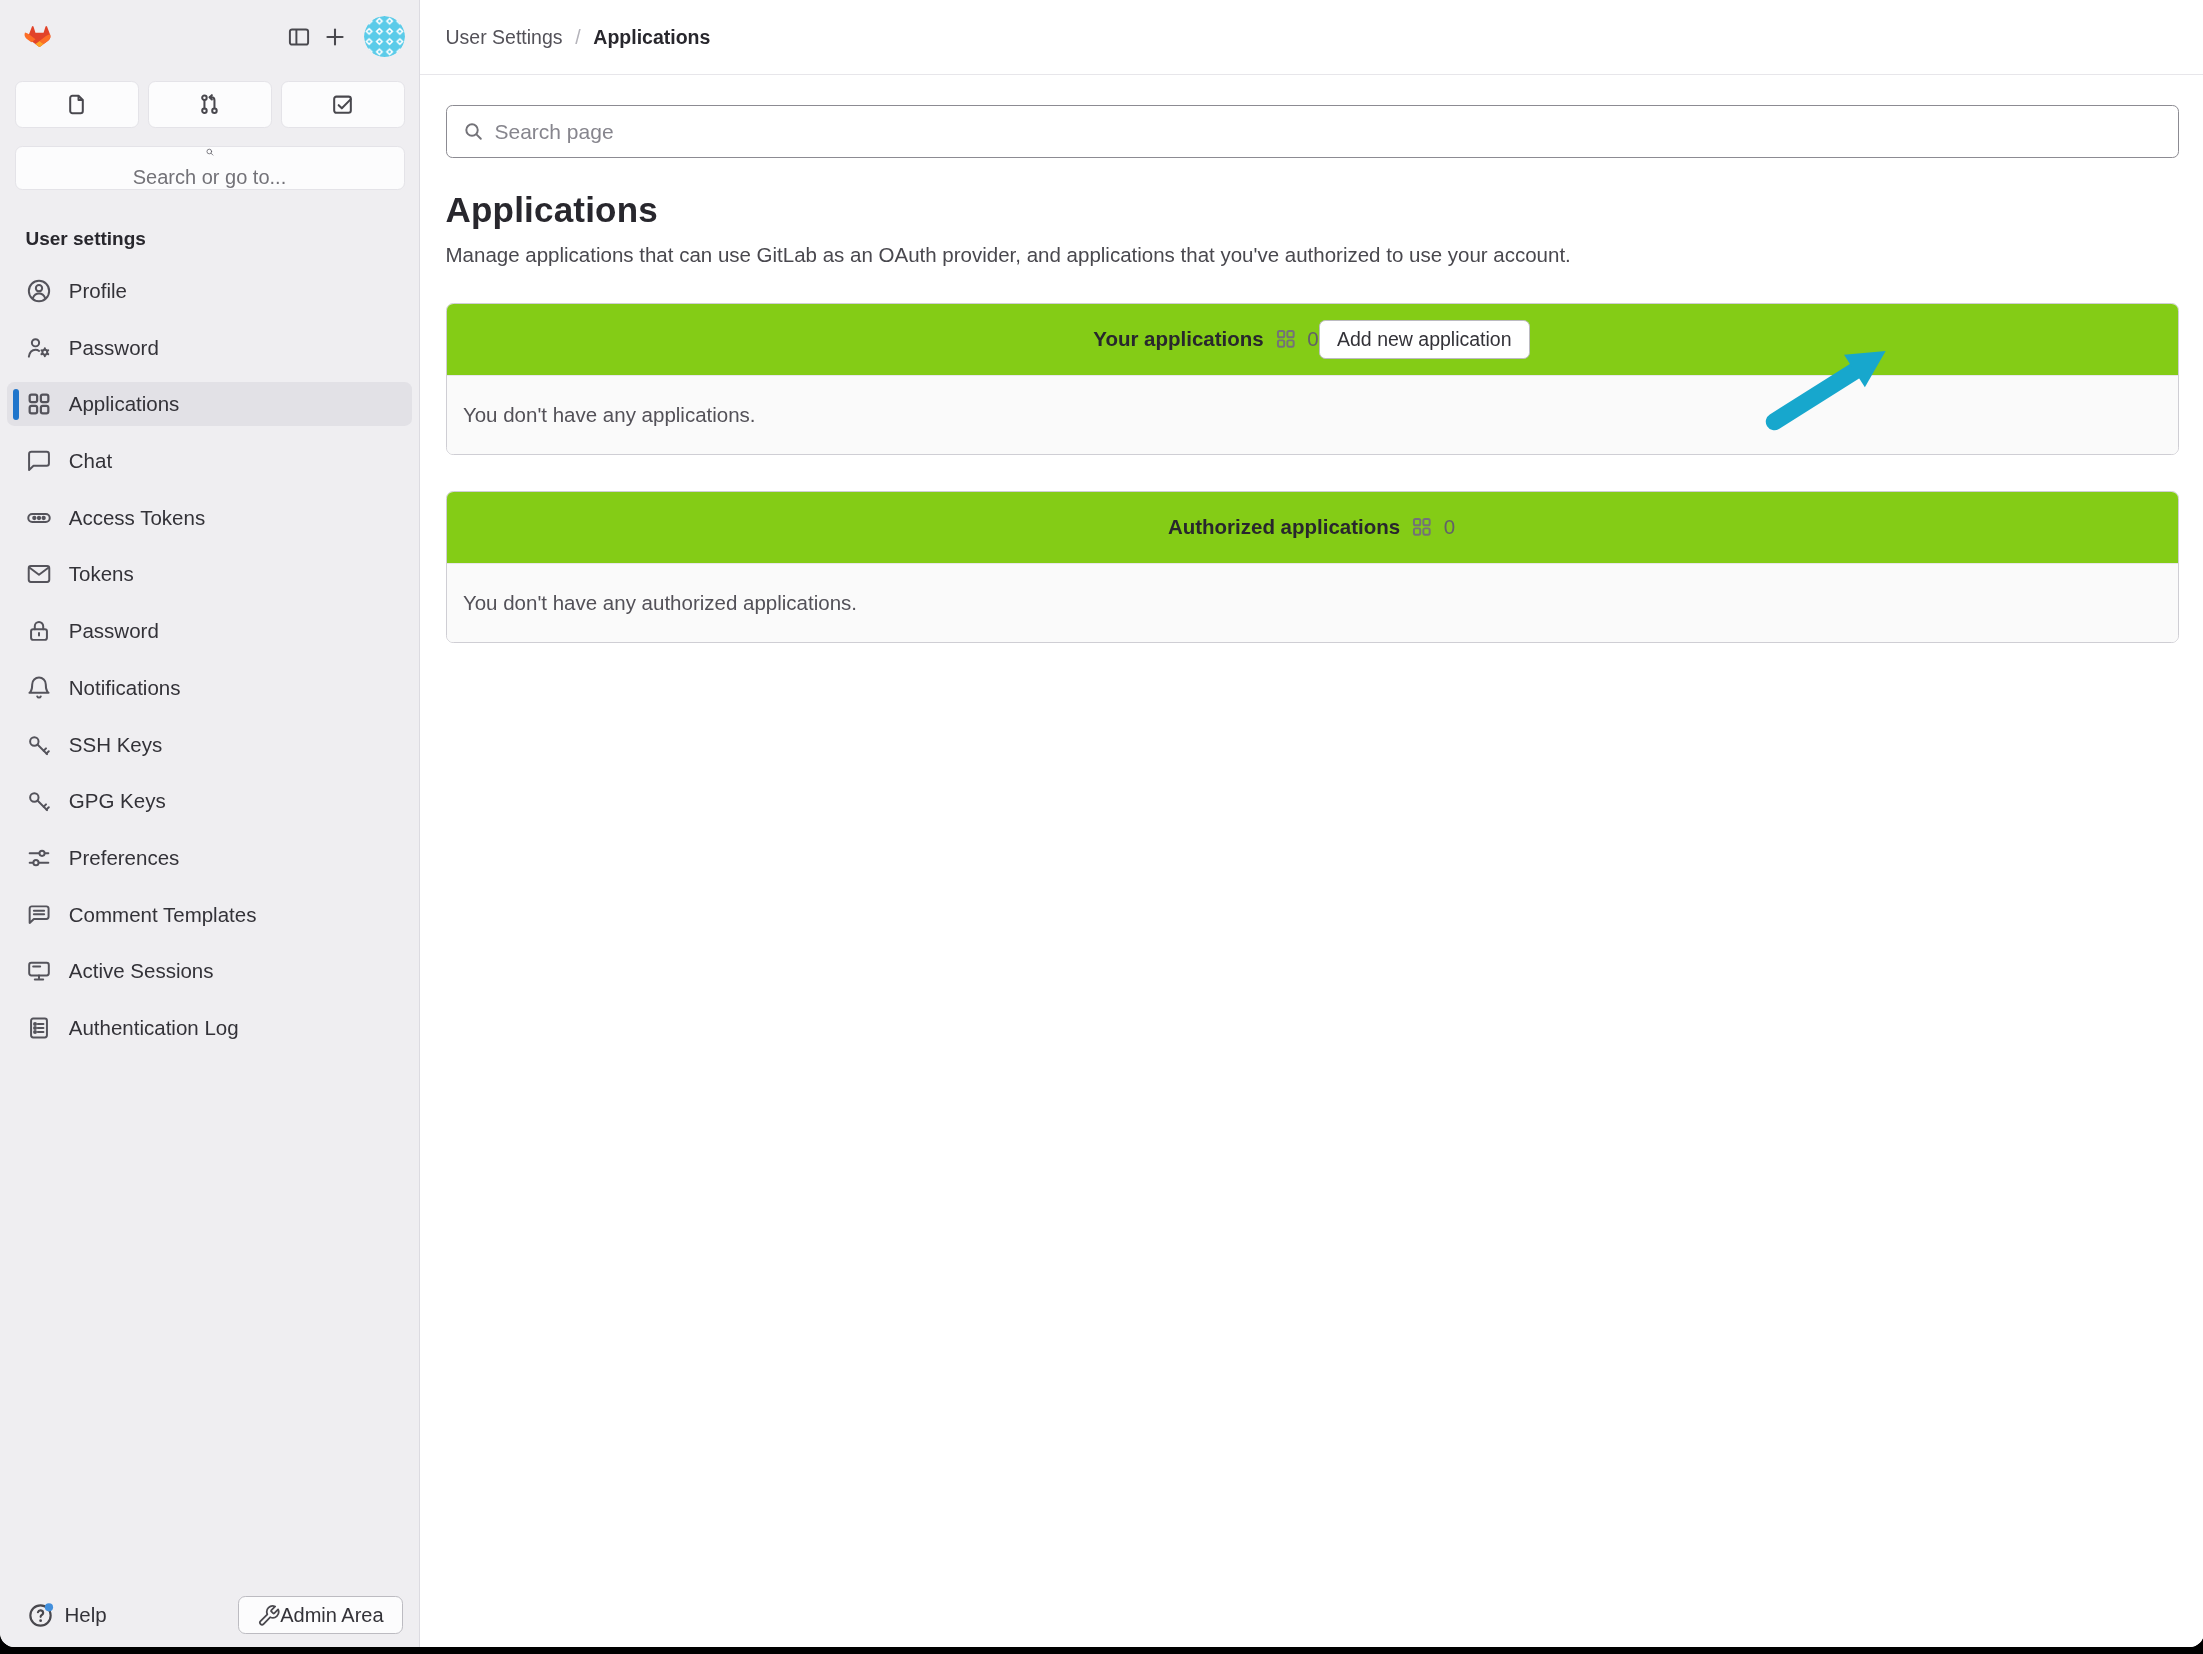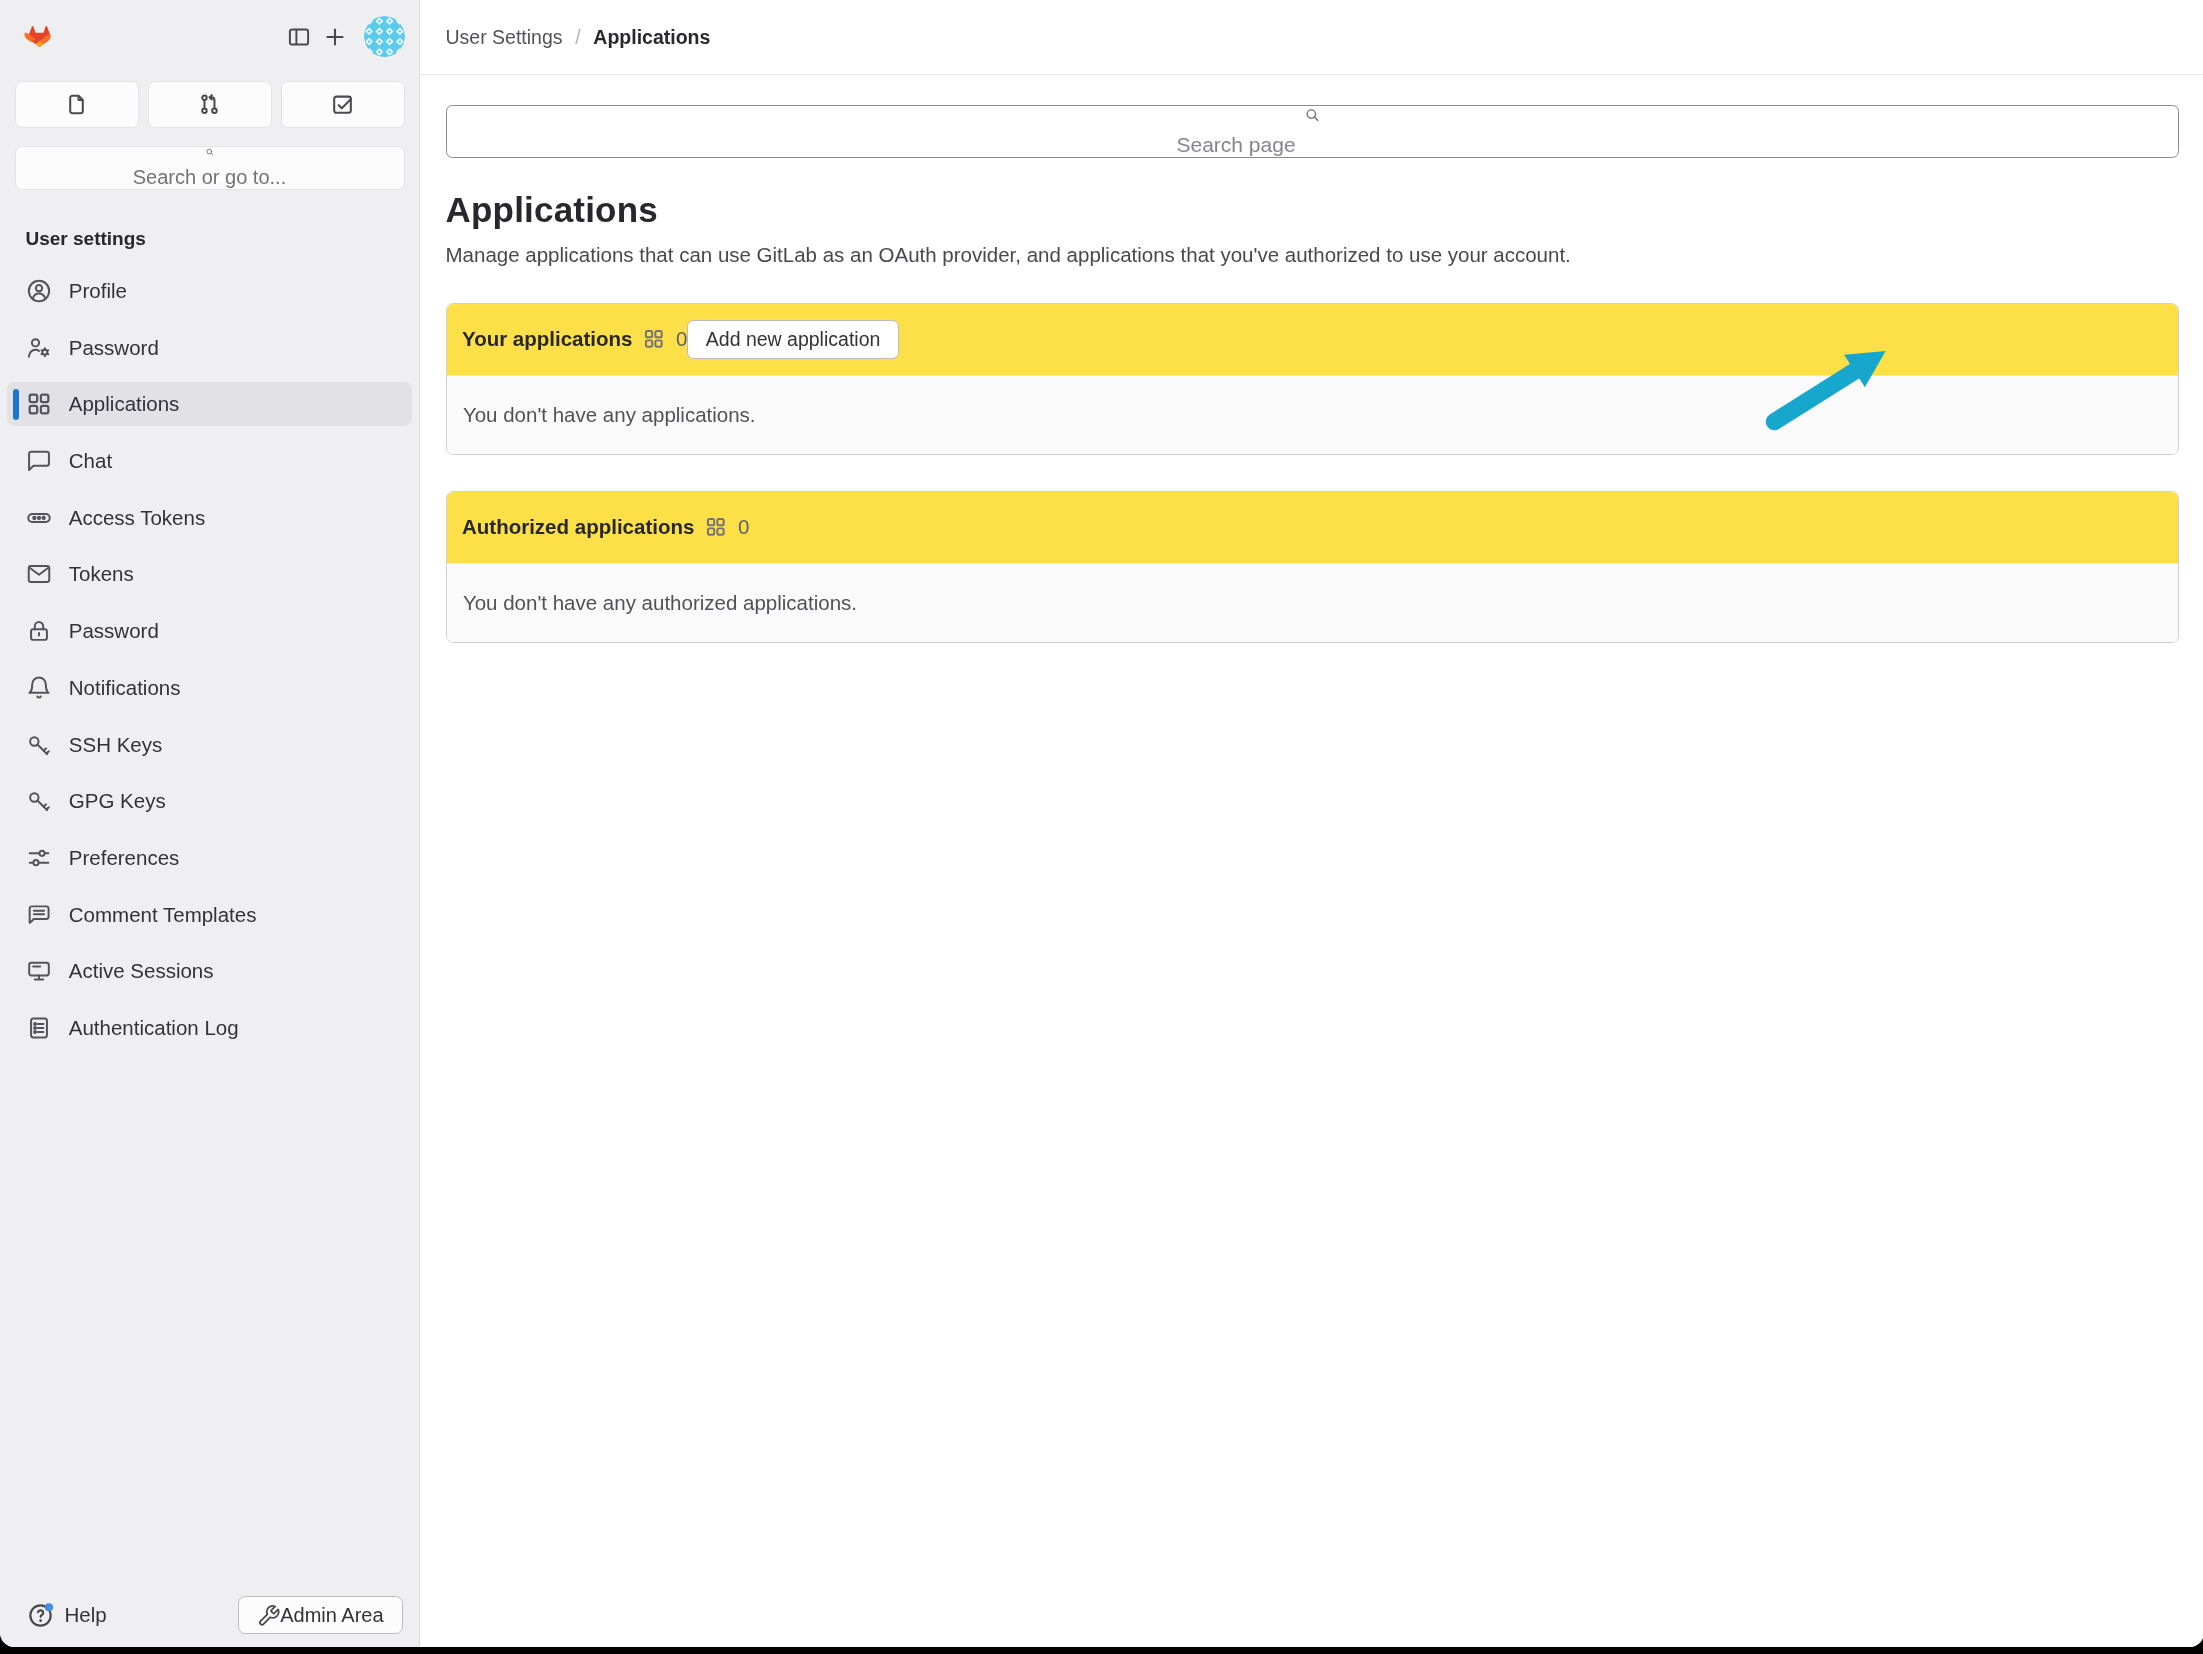--- a/index.html
+++ b/index.html
@@ -52,7 +52,7 @@
 
   .content { padding:30px 25.5px 0 25.5px; }
   .page-search { width:100%; height:53px; border:0.9px solid #8c8b92; border-radius:6.4px; background:#fff;
-                 display:flex; align-items:center; padding:0 14.5px; gap:9px;flex-direction:column; }
+                 display:flex; align-items:center; padding:0 14.5px; gap:9px; }
   .page-search input { border:none; outline:none; flex:1; font-size:21px; color:#333238;
                        font-family:inherit; background:transparent; }
   .page-search input::placeholder { color:#86858d; }

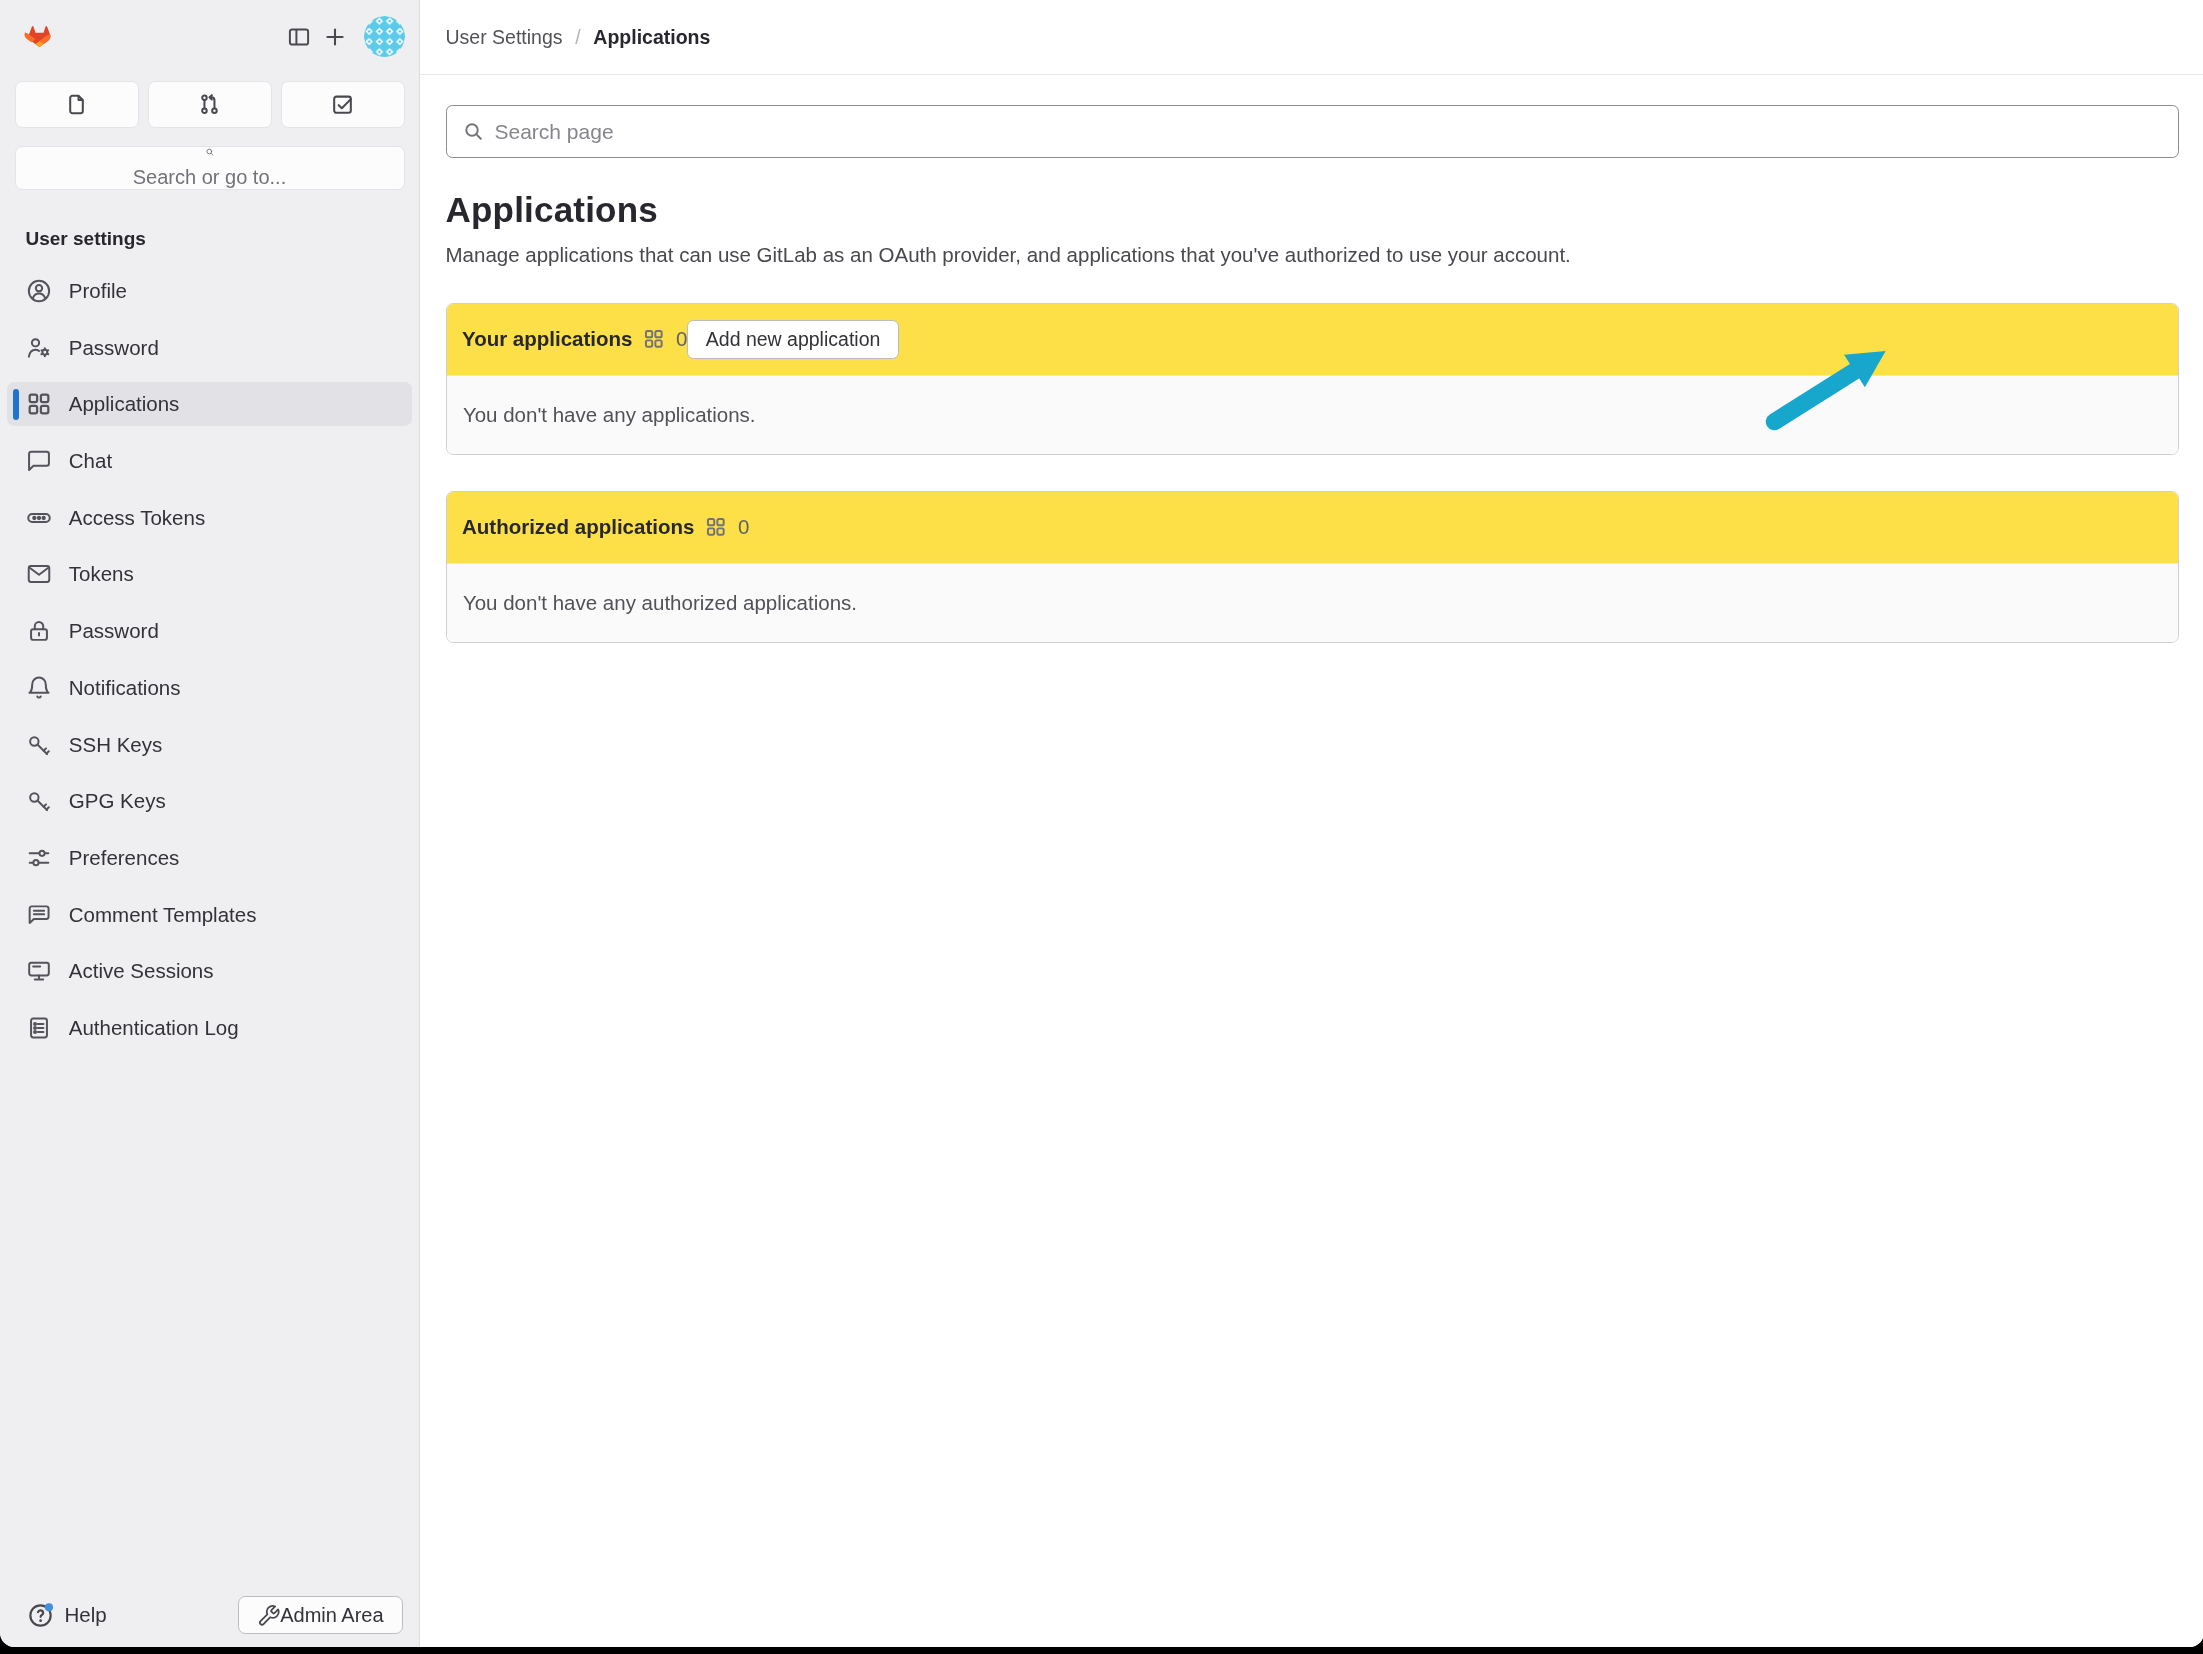--- a/index.html
+++ b/index.html
@@ -61,8 +61,8 @@
 
   .card { margin-top:36px; border:0.9px solid #cfced4; border-radius:7.3px; overflow:hidden; }
   .card + .card { }
-  .card-header { background:#fde047; min-height:71px; display:flex; align-items:center;
-                 justify-content:flex-start; padding:0 16.4px 0 15.5px; }
+  .card-header { background:#84cc16; min-height:71px; display:flex; align-items:center;
+                 justify-content:center; padding:0 16.4px 0 15.5px; }
   .card-title-wrap { display:flex; align-items:center; gap:10px; }
   .card-title { font-size:20.5px; font-weight:700; color:#28272d; }
   .card-count { font-size:20.5px; color:#626168; }

